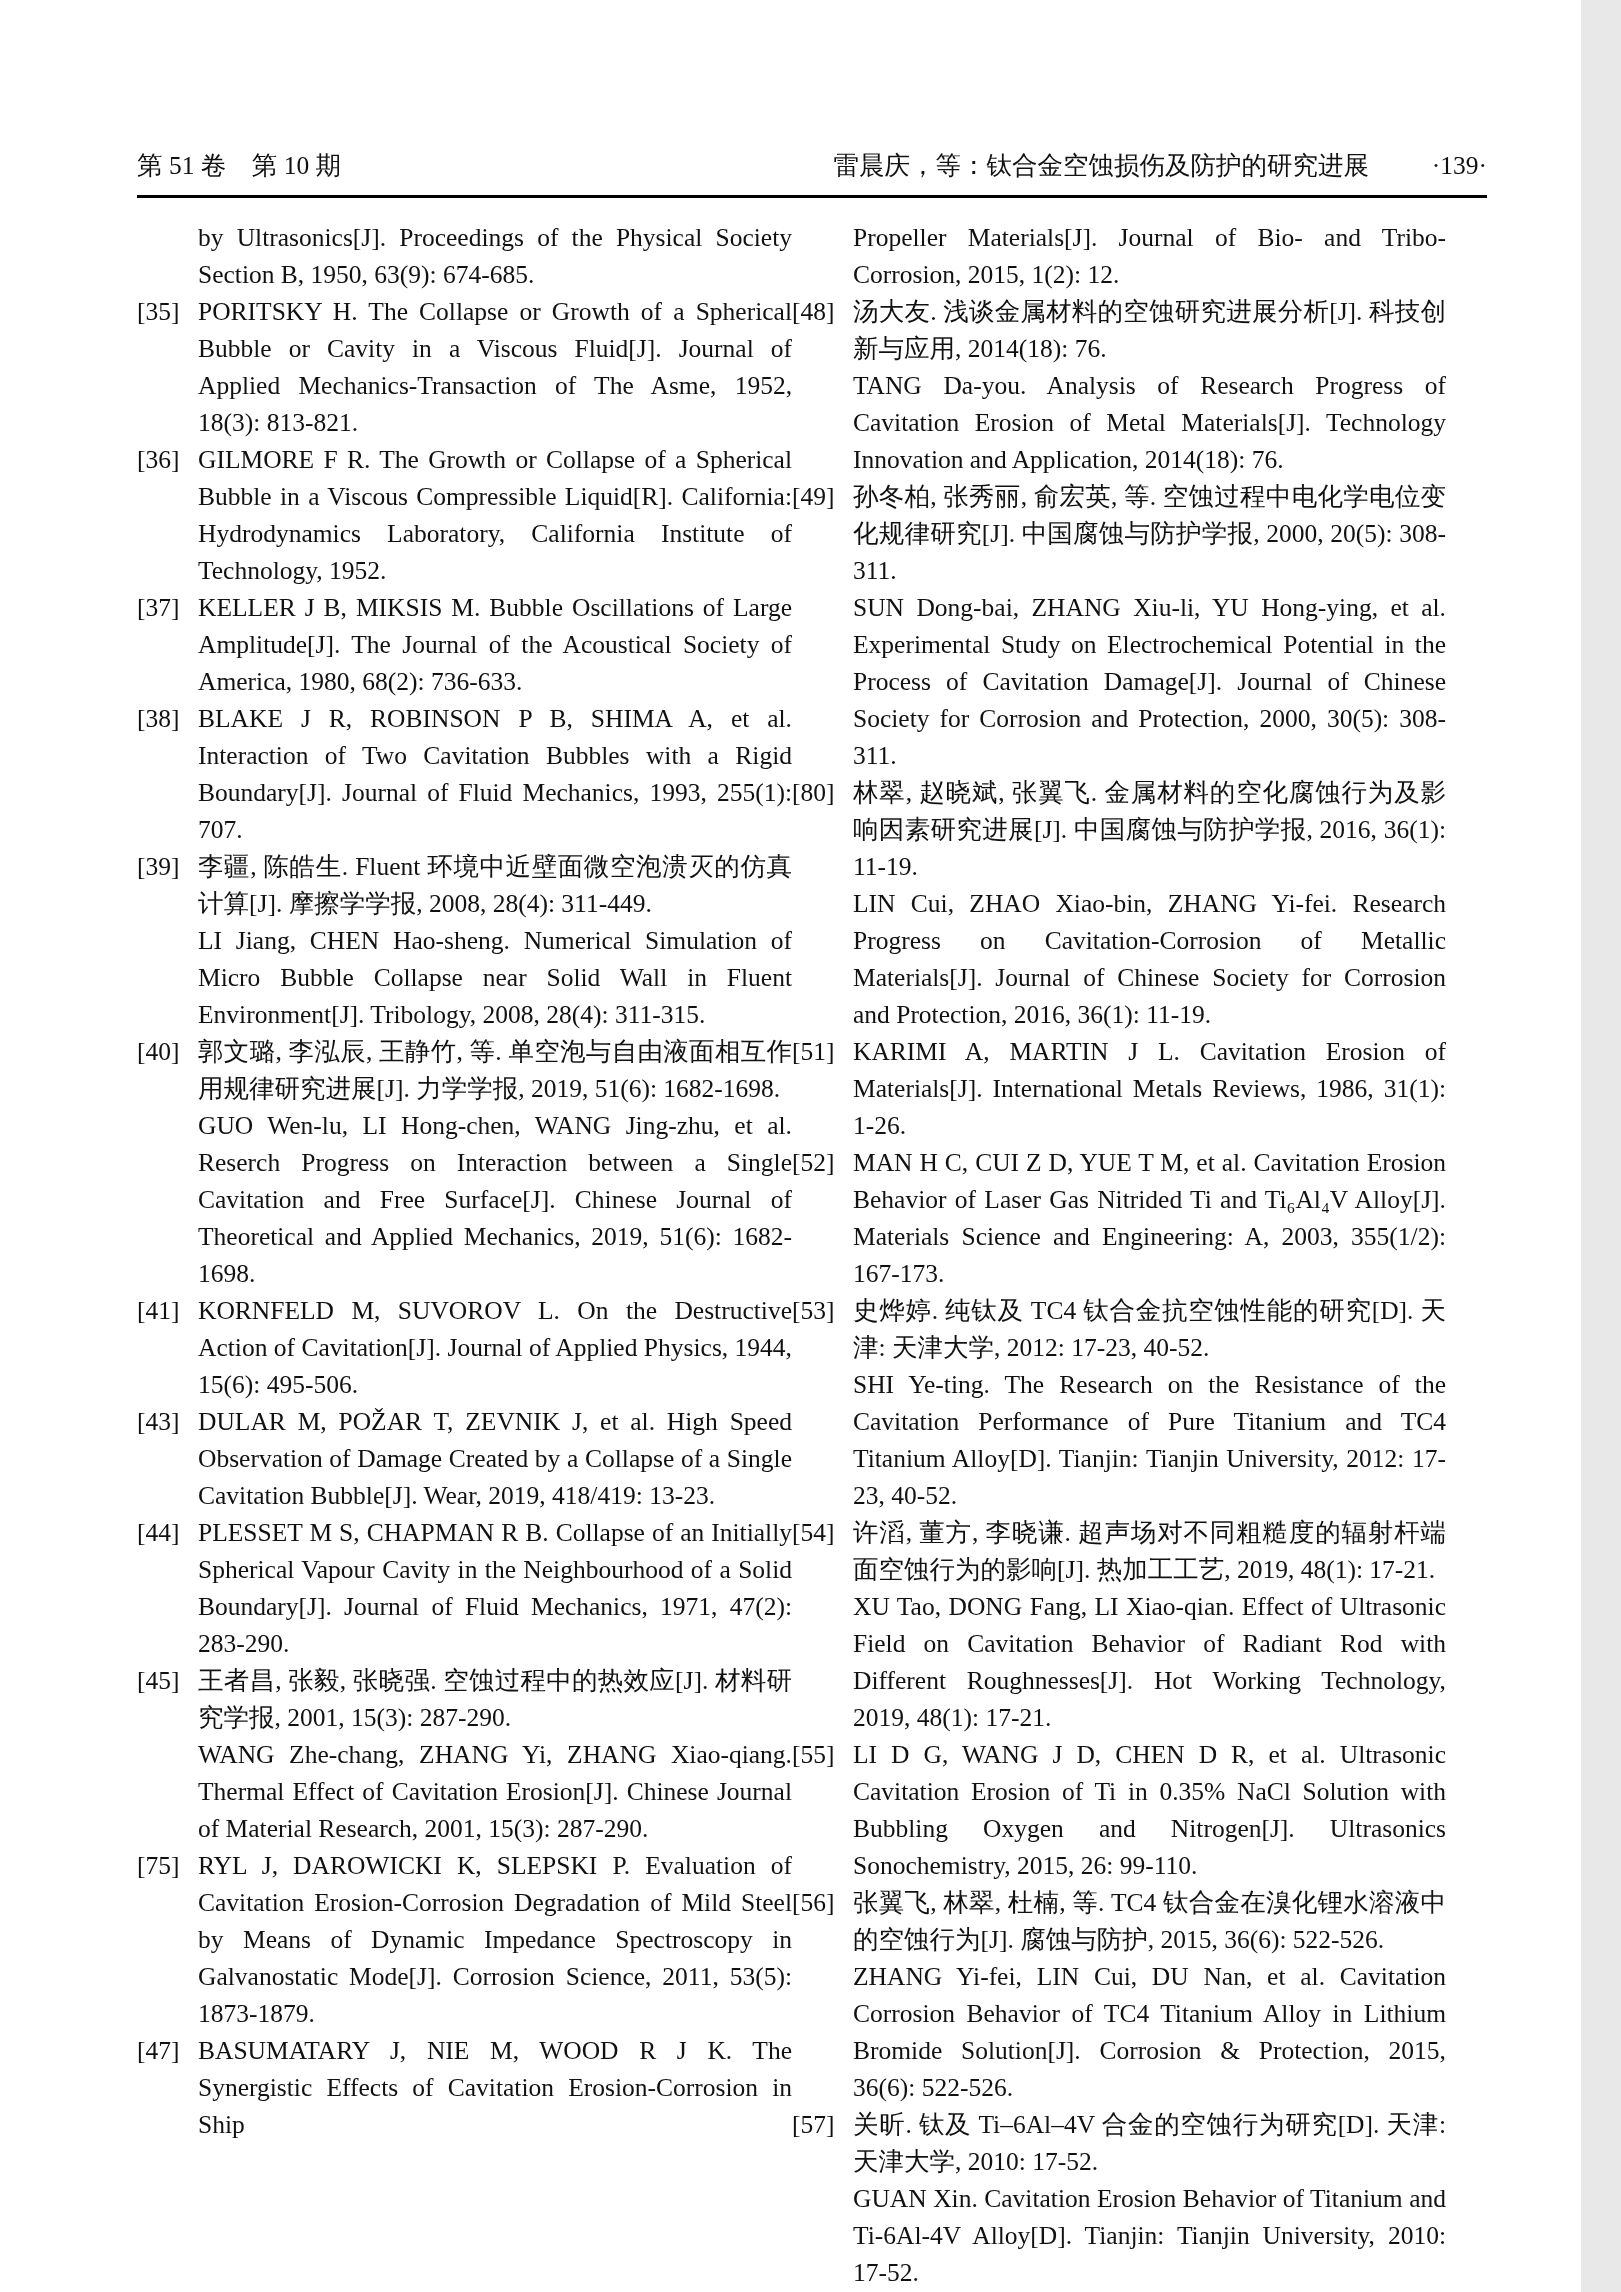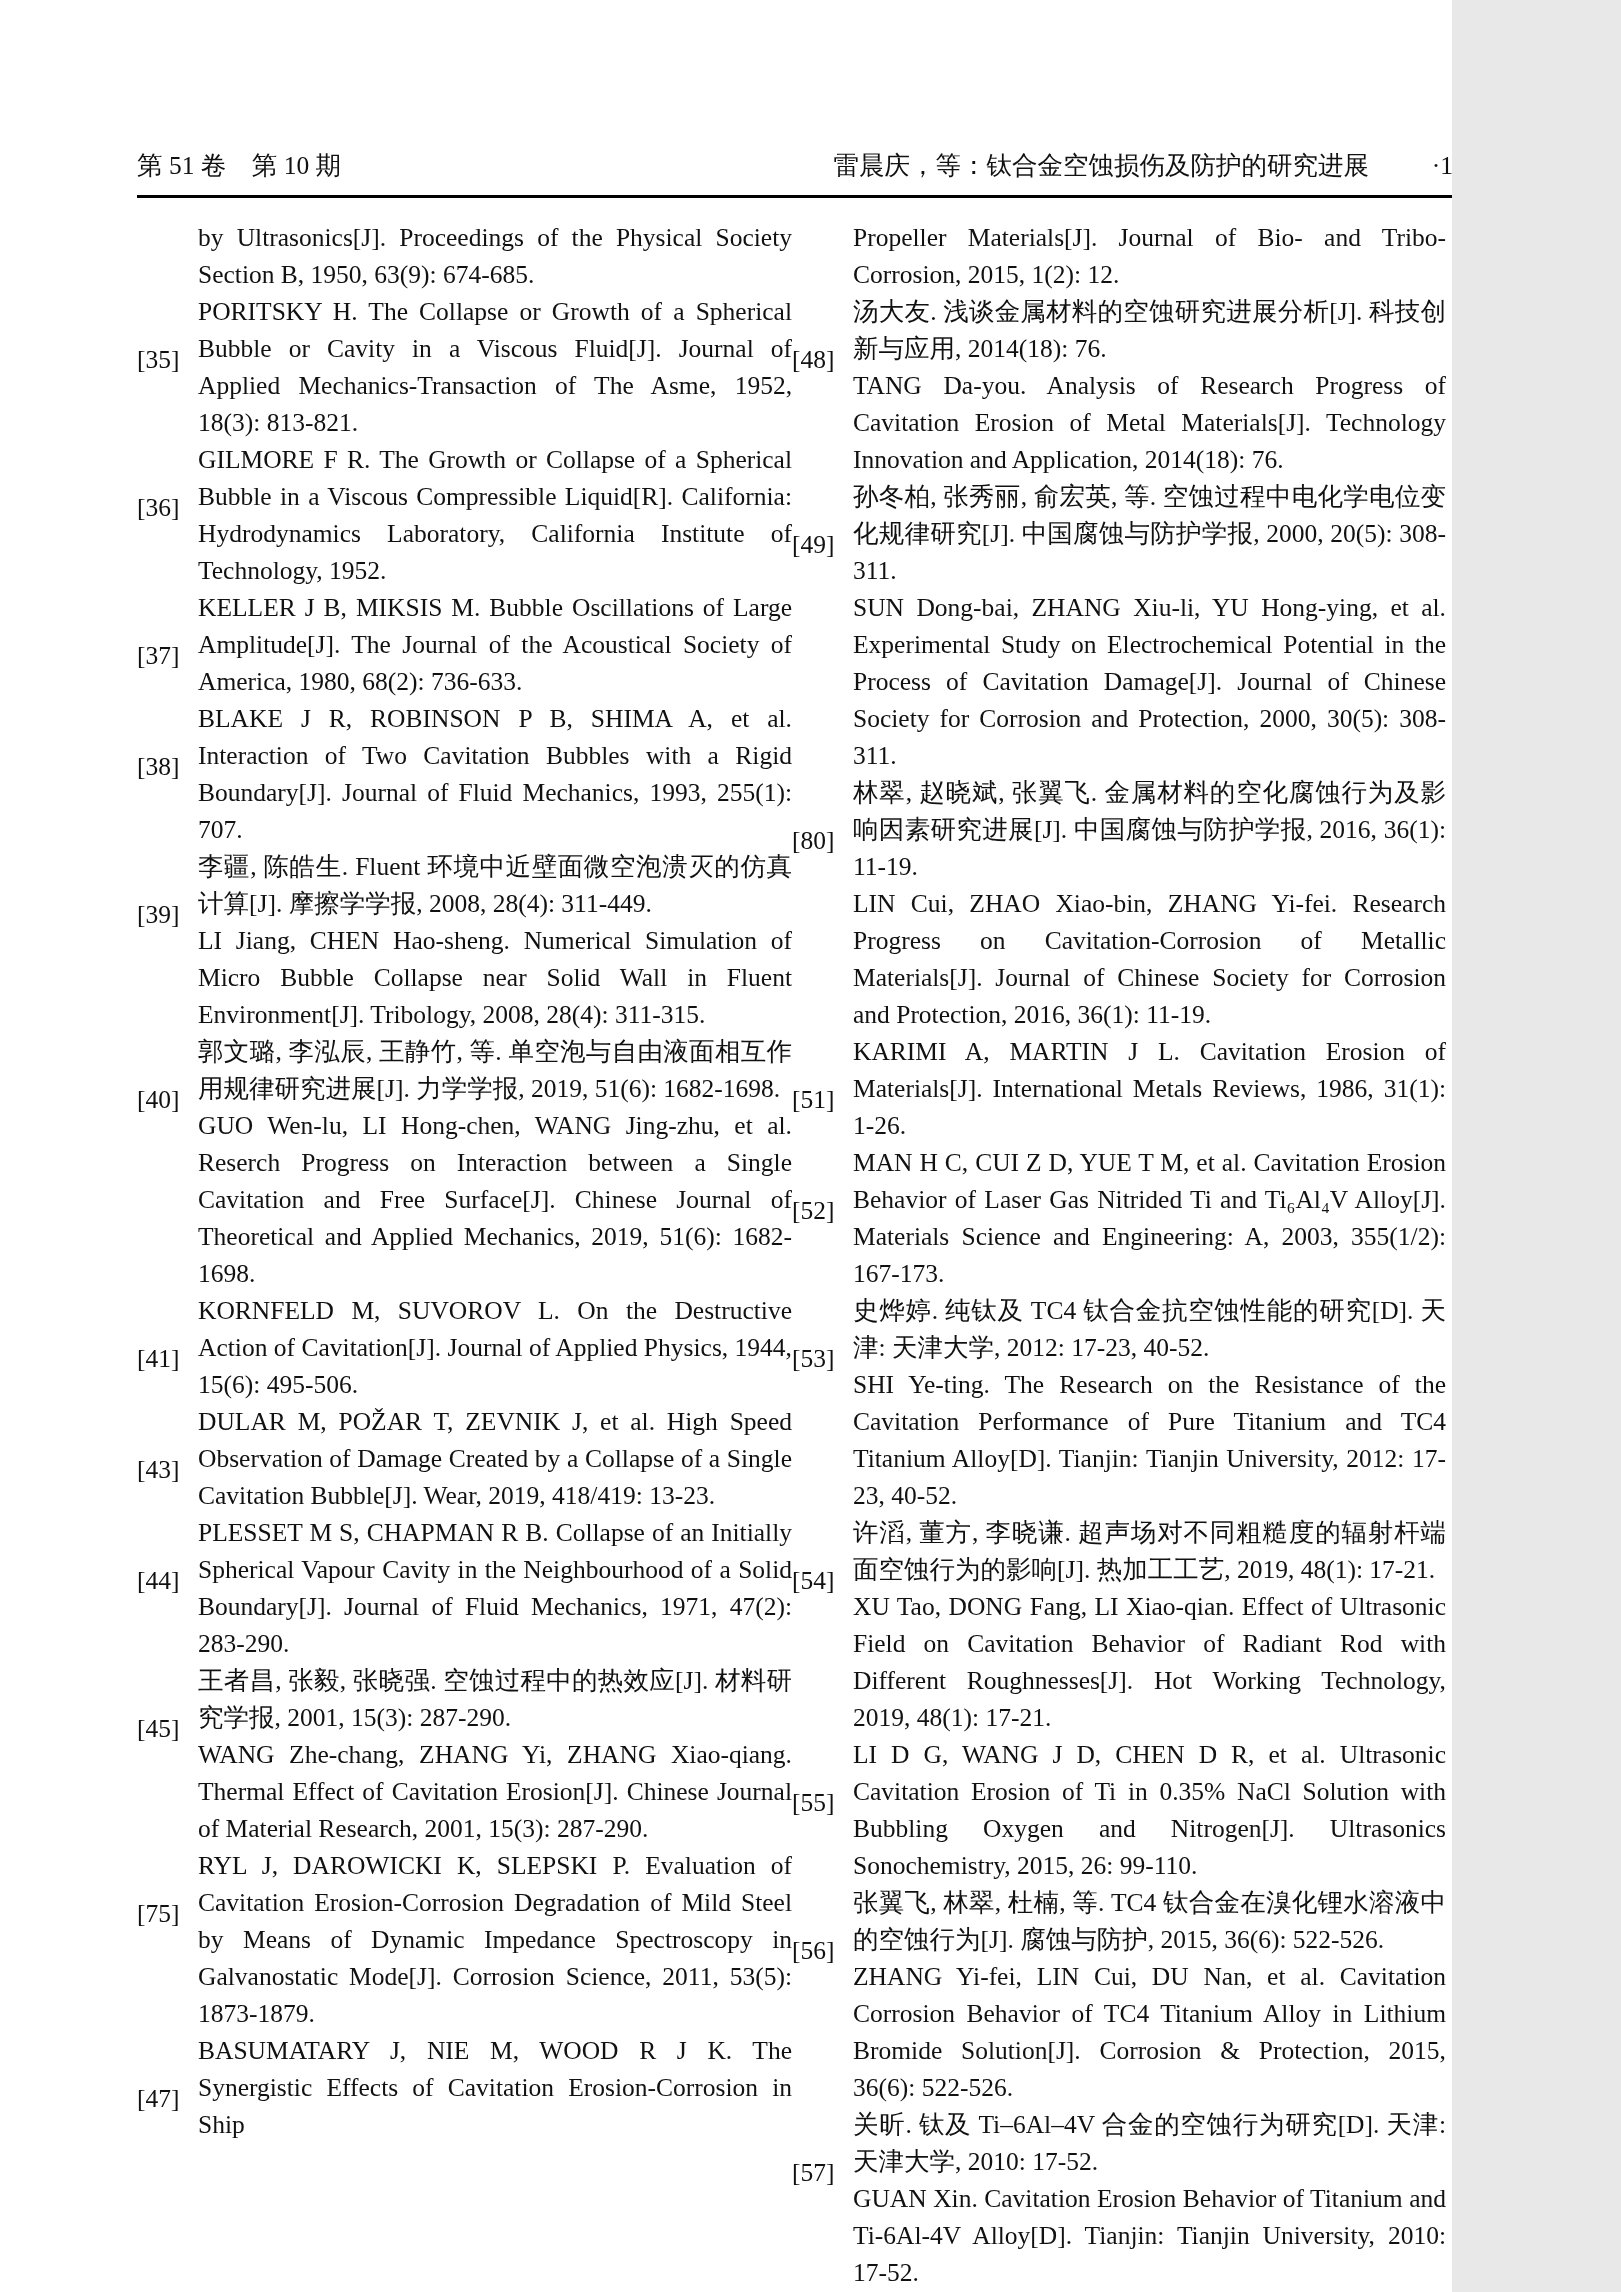--- a/index.html
+++ b/index.html
@@ -5,7 +5,7 @@
   html, body { margin: 0; padding: 0; background: #e8e8e8; }
   .page {
     position: relative;
-    width: 1452px;
+    width: 1581px;
     height: 2293px;
     background: #ffffff;
     font-family: "Liberation Serif", "DejaVu Serif", serif;

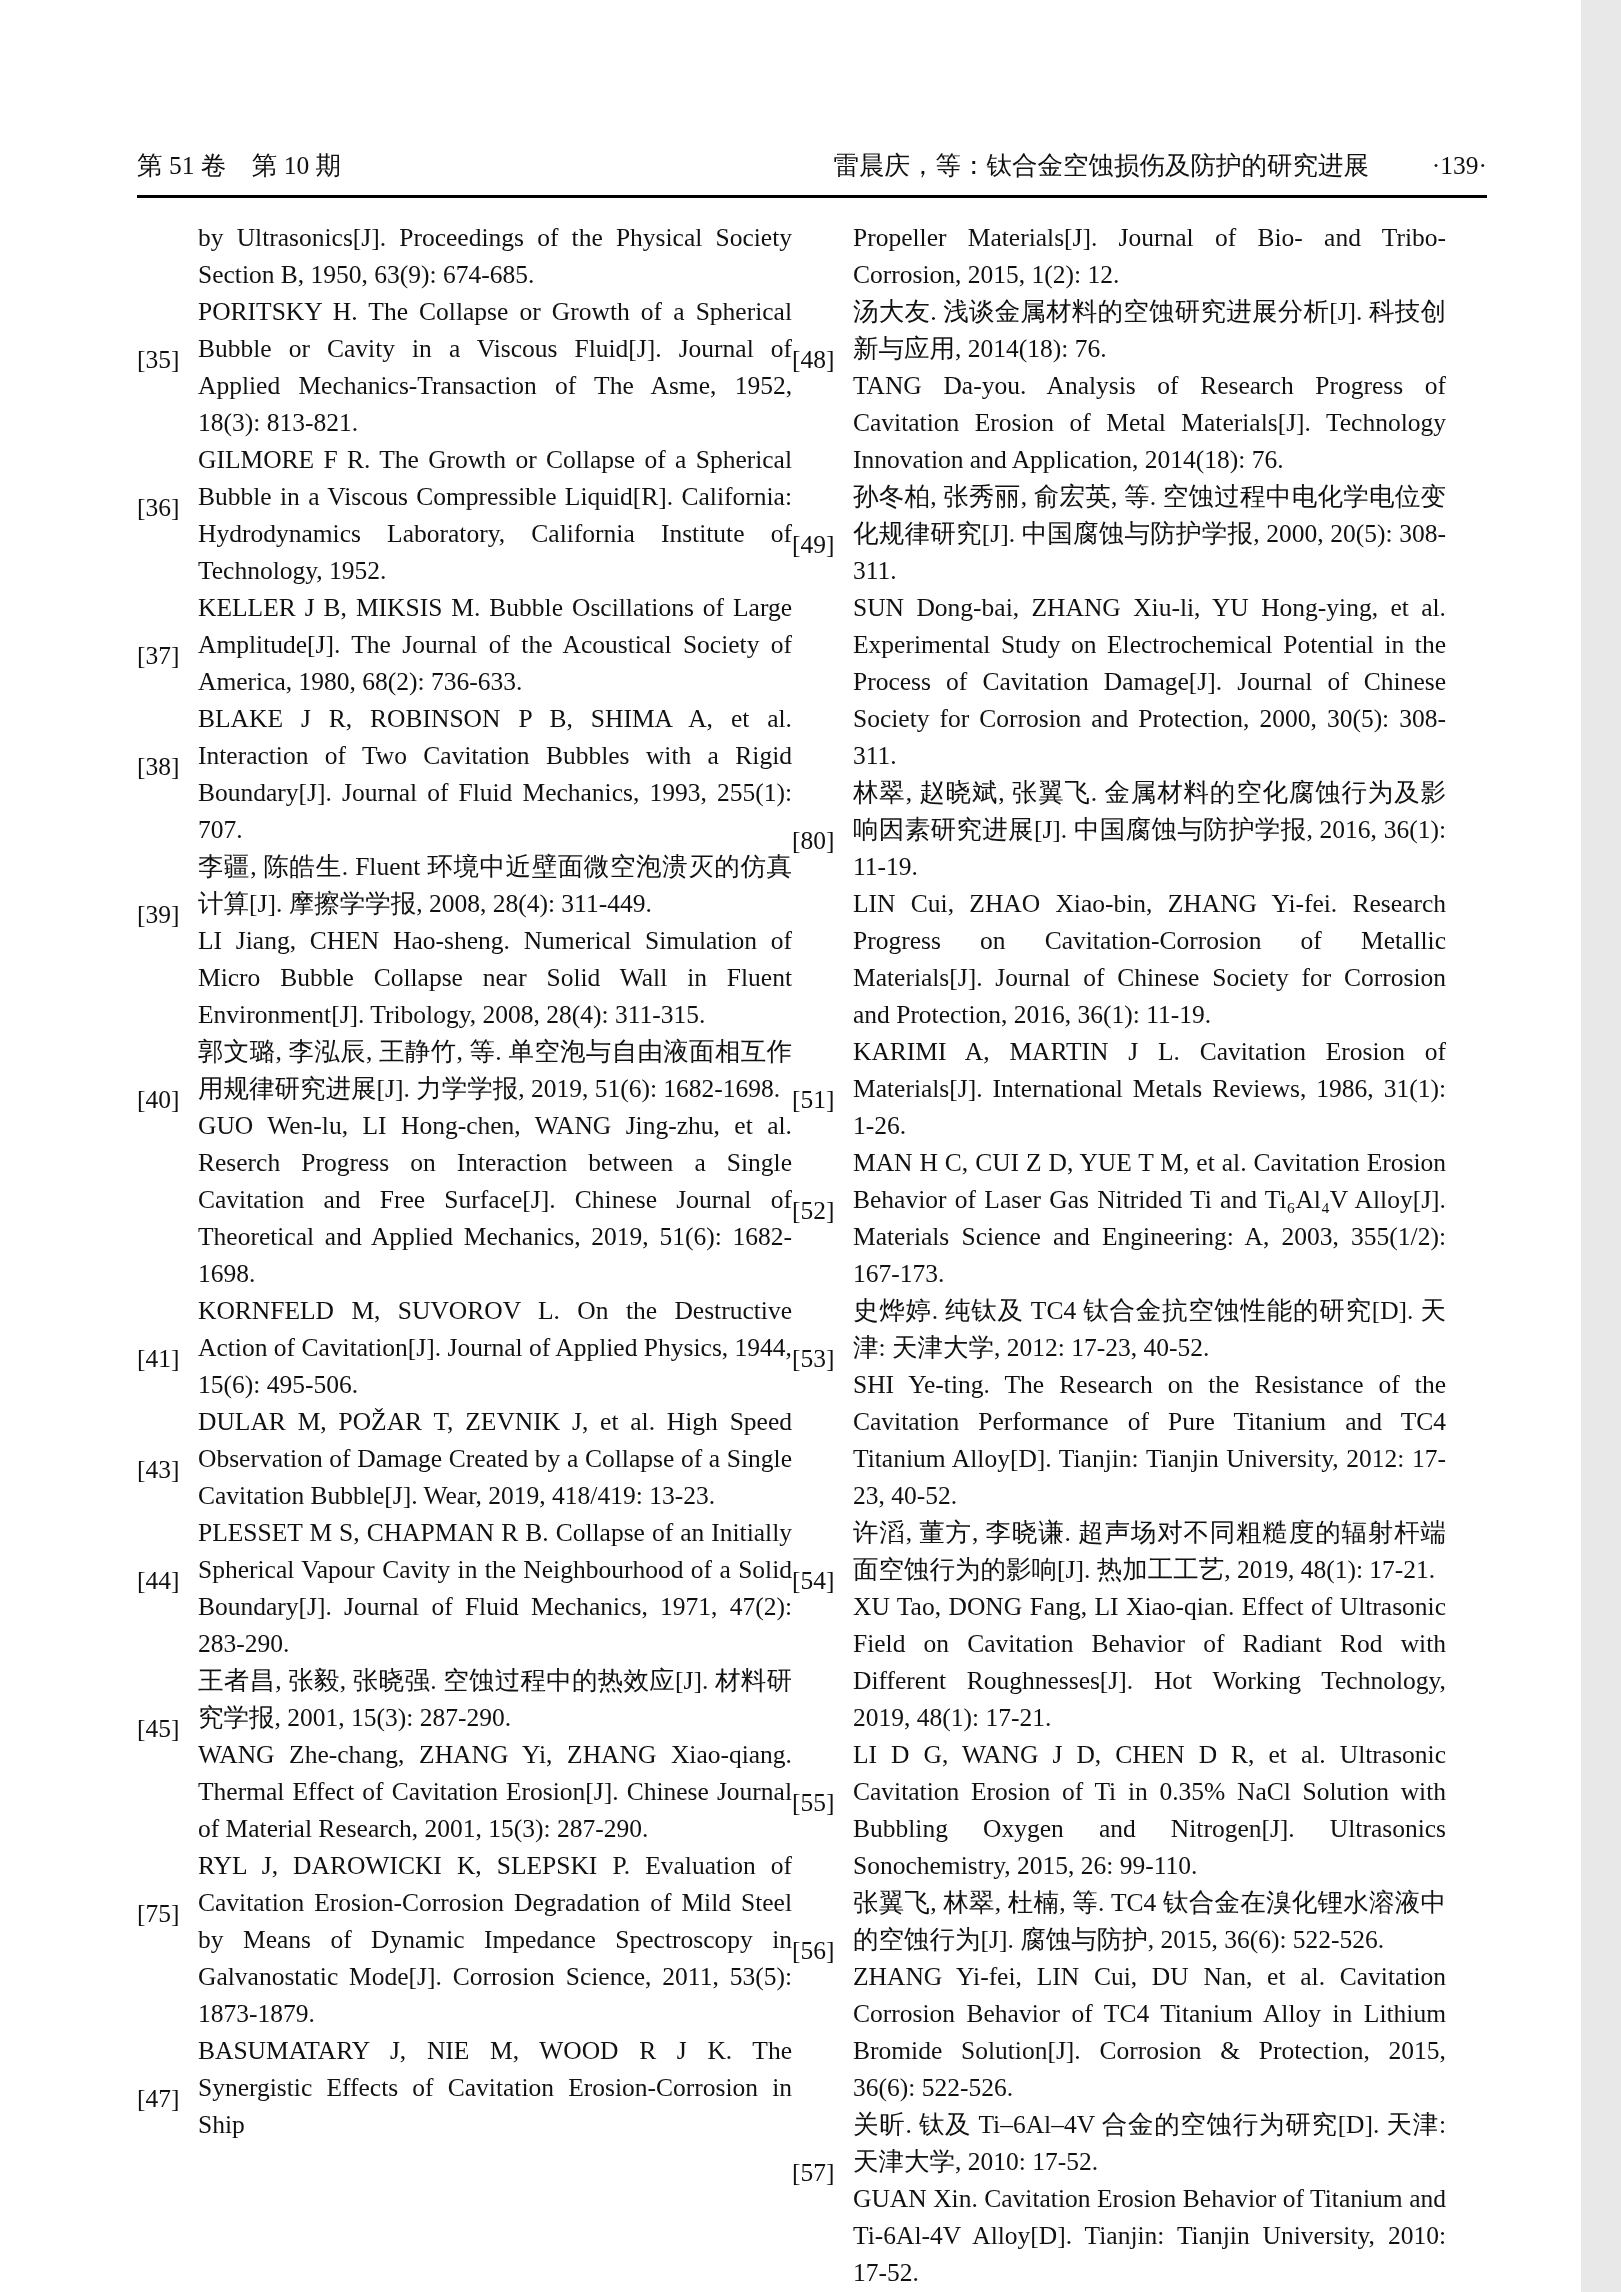--- a/index.html
+++ b/index.html
@@ -50,7 +50,6 @@
     flex: 0 0 61px;
     width: 61px;
     text-align: left;
-    margin-top: 48px;
   }
   .ref-body {
     flex: 1 1 auto;

